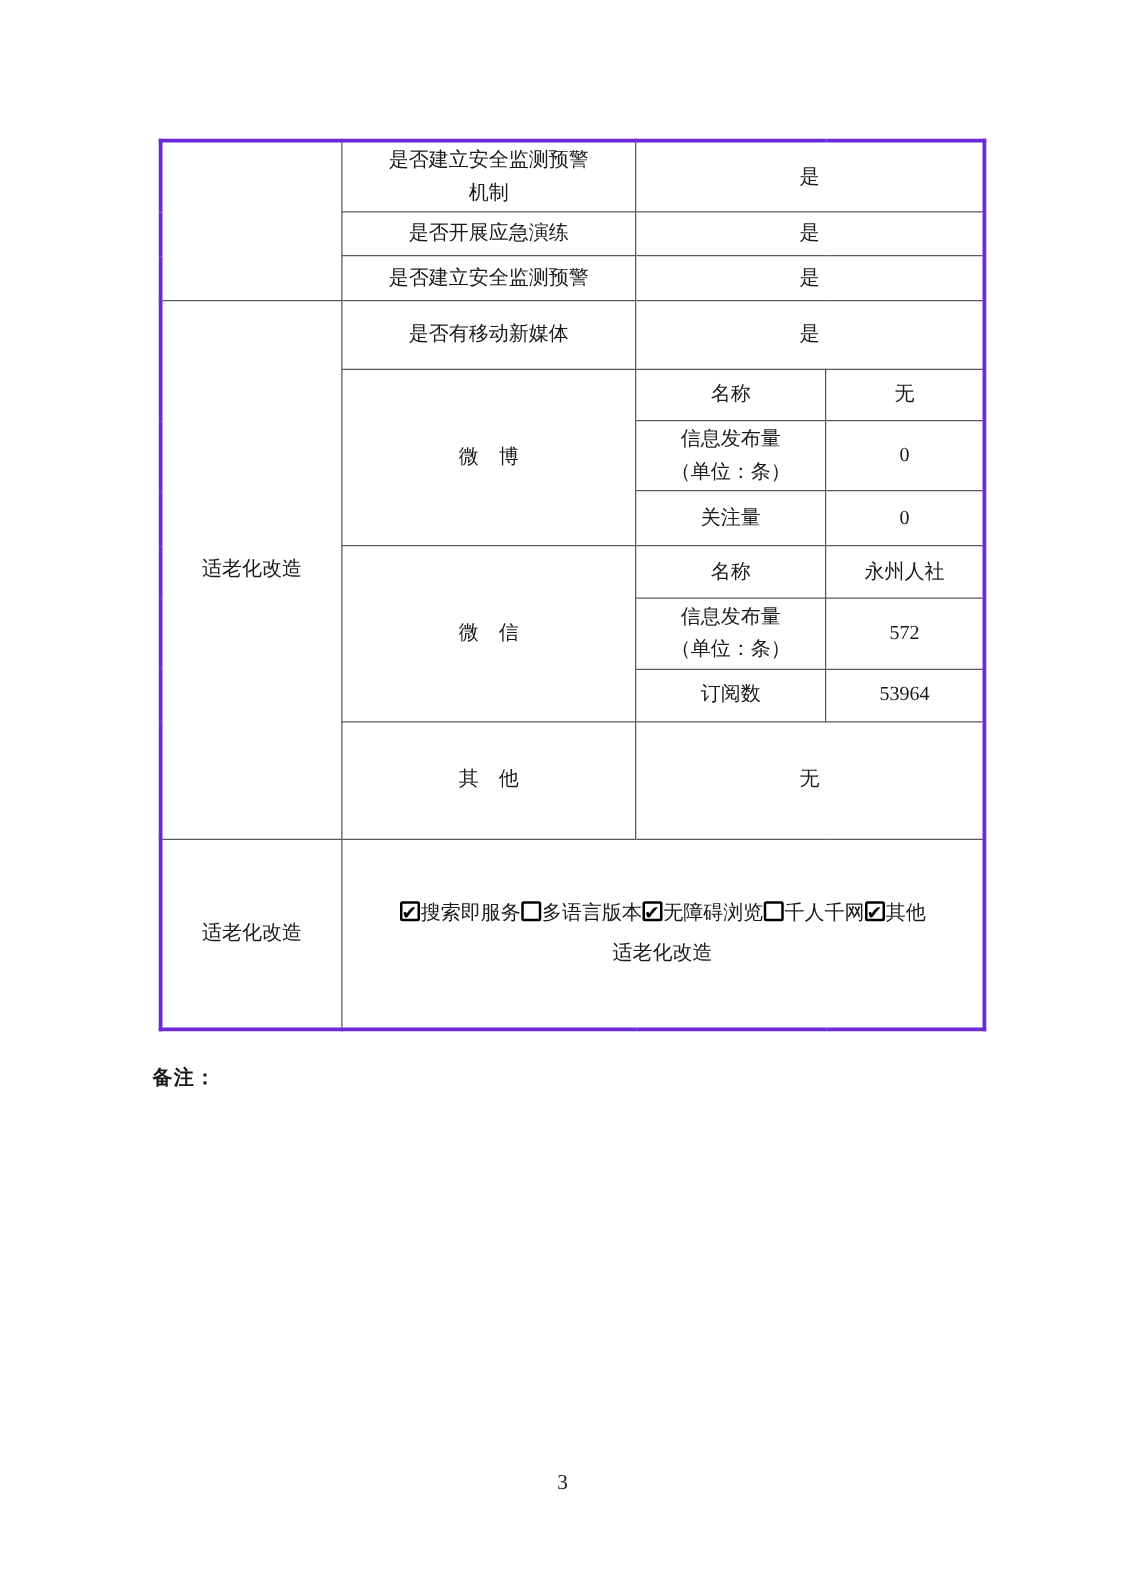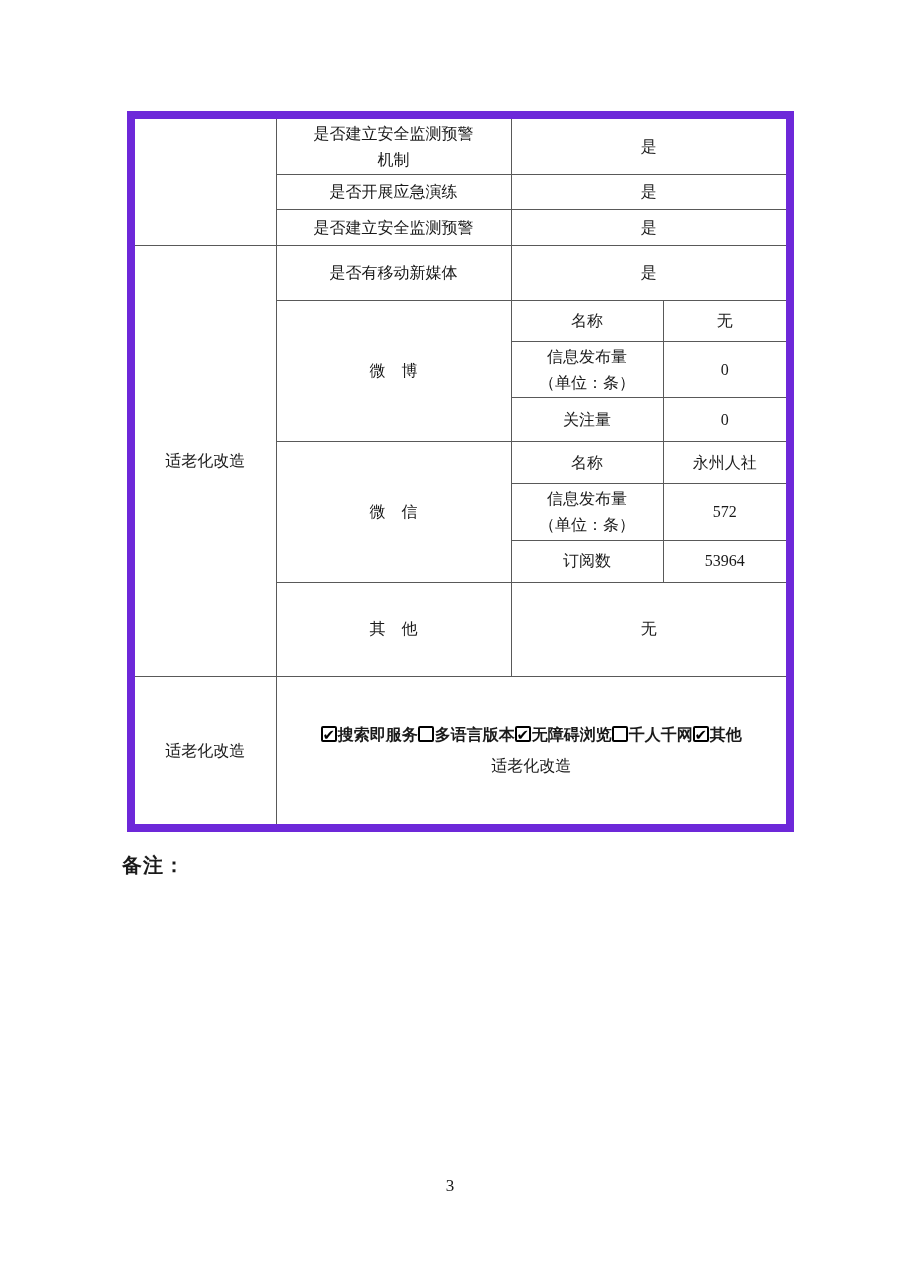--- a/index.html
+++ b/index.html
@@ -16,7 +16,7 @@
     width:659px;
     border-collapse:collapse;
     table-layout:fixed;
-    border:8px solid #6d28d9;
+    border:3px solid #6d28d9;
   }
   table.report td{
     border:1px solid #595959;

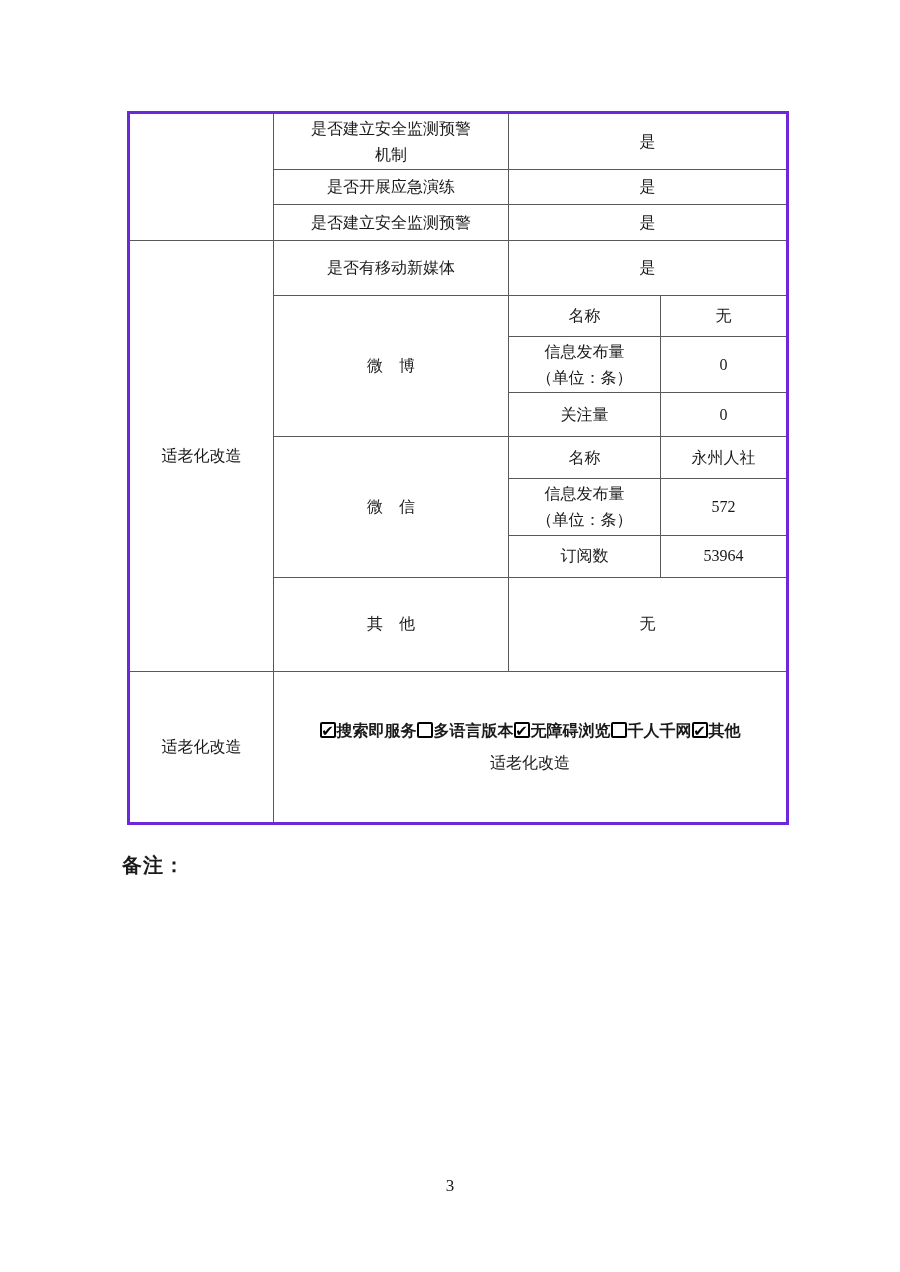--- a/index.html
+++ b/index.html
@@ -64,7 +64,7 @@
     color:#000;
     font-family:"DejaVu Sans",sans-serif;
   }
-  .innov-line1{white-space:nowrap;font-weight:bold;}
+  .innov-line1{white-space:nowrap;}
   .innov-line2{
     display:block;
     margin-top:6px;

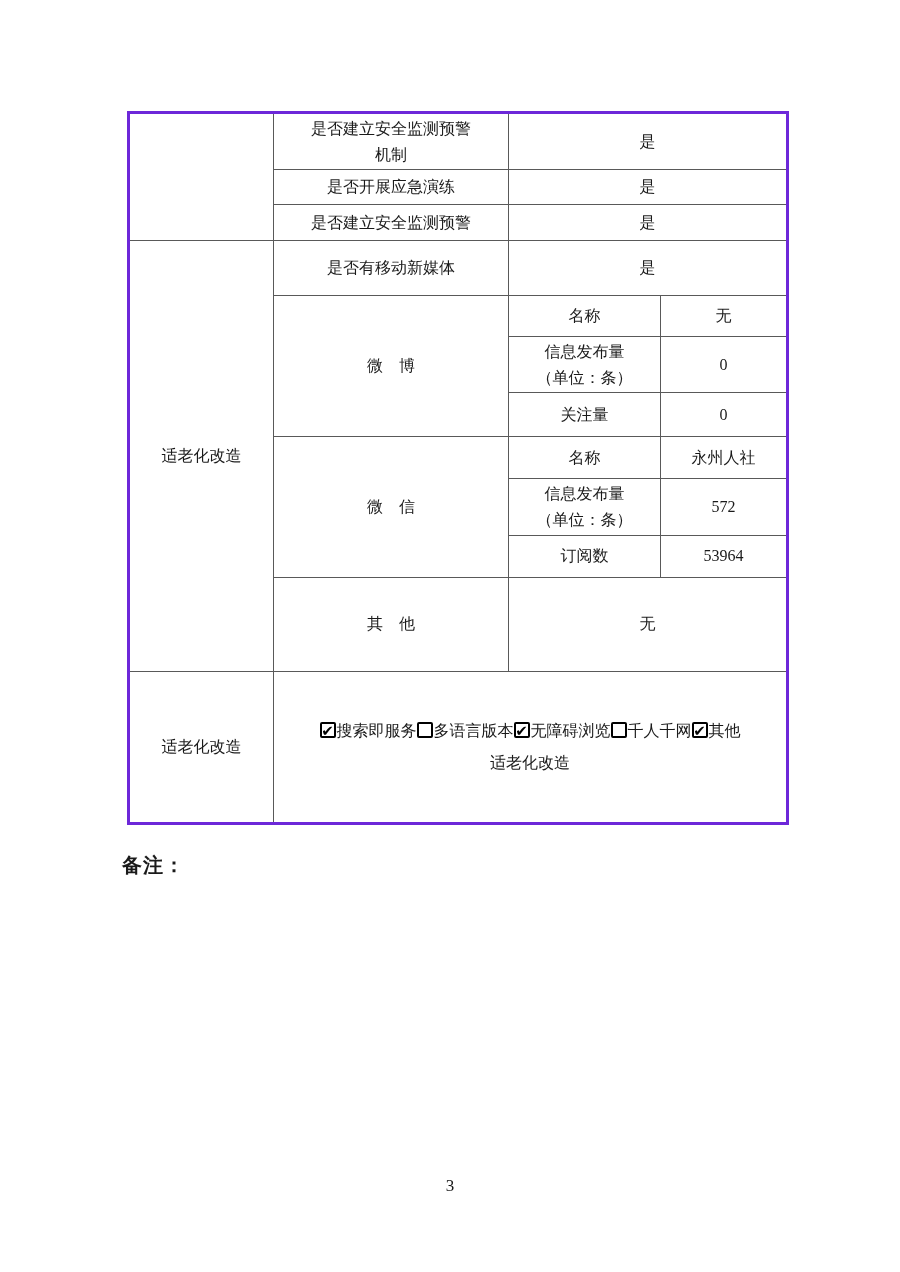--- a/index.html
+++ b/index.html
@@ -72,7 +72,7 @@
   .notes{
     position:absolute;
     left:122px;top:852px;
-    font-size:20px;
+    font-size:16px;
     font-weight:bold;
     letter-spacing:1px;
   }

